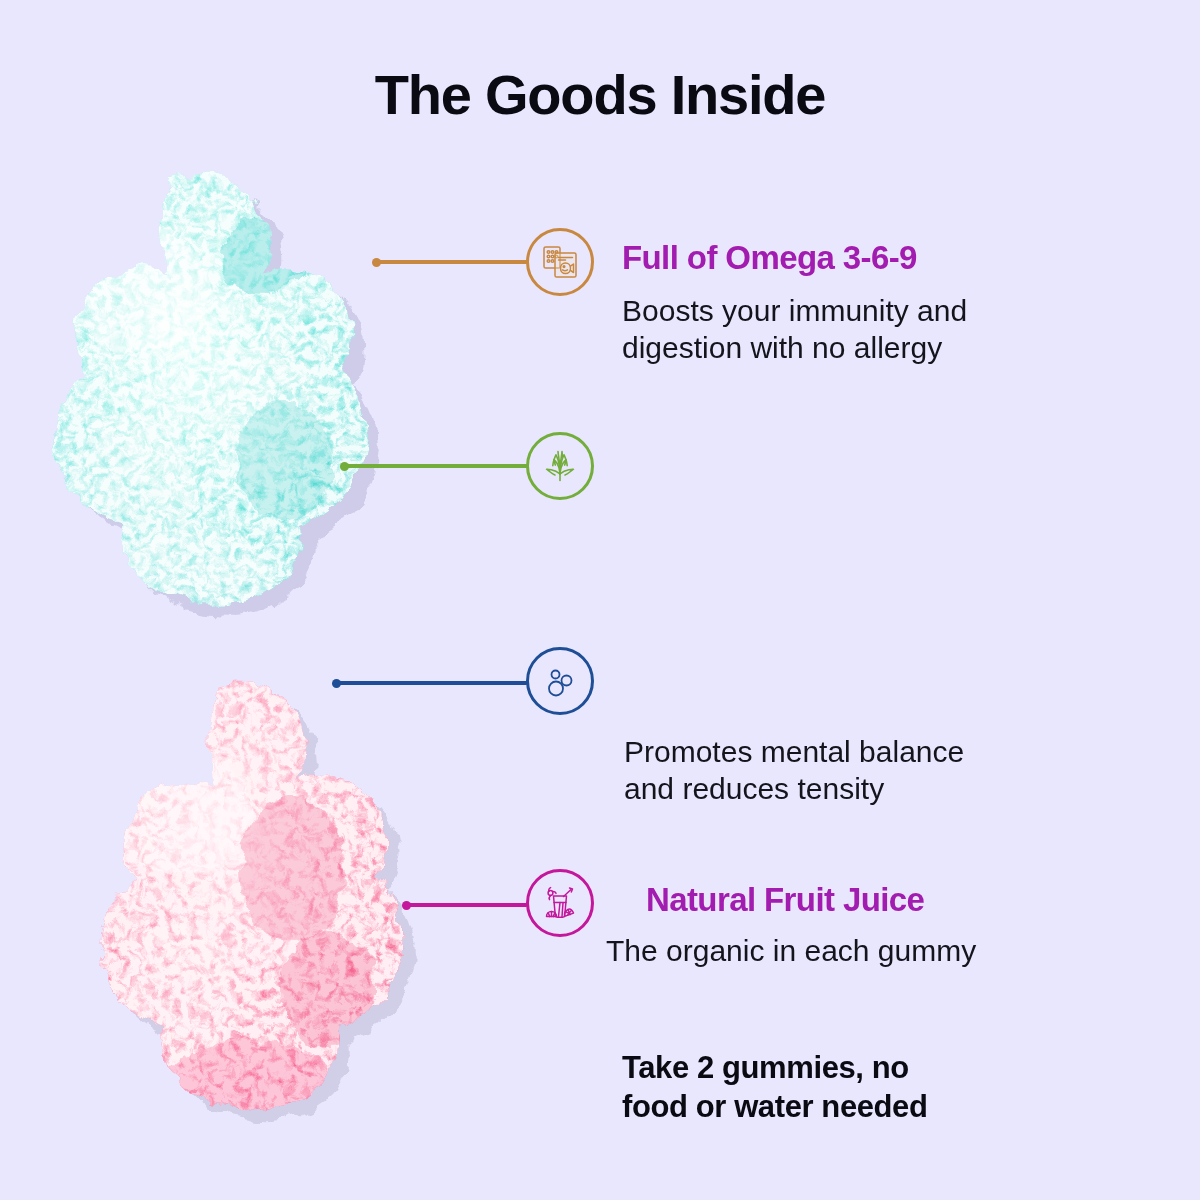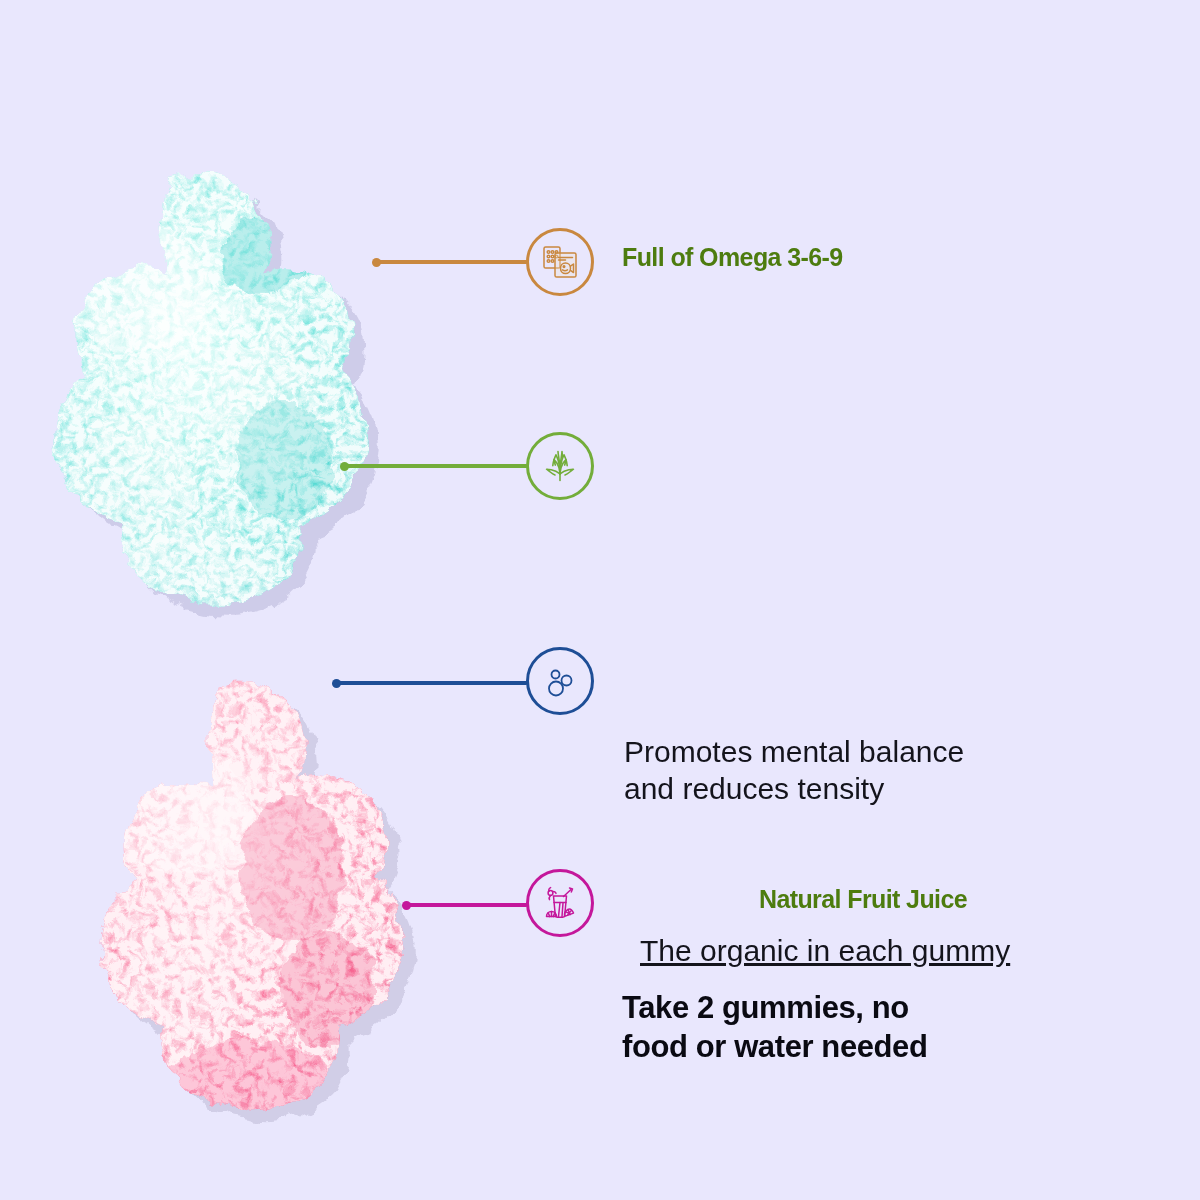--- a/index.html
+++ b/index.html
@@ -67,6 +67,7 @@
 
 <div id="stage">
 
+  <div class="title">The Goods Inside</div>
 
   <div class="gummy" style="left:20px;top:160px;">
     <svg width="400" height="470" viewBox="0 0 400 470">

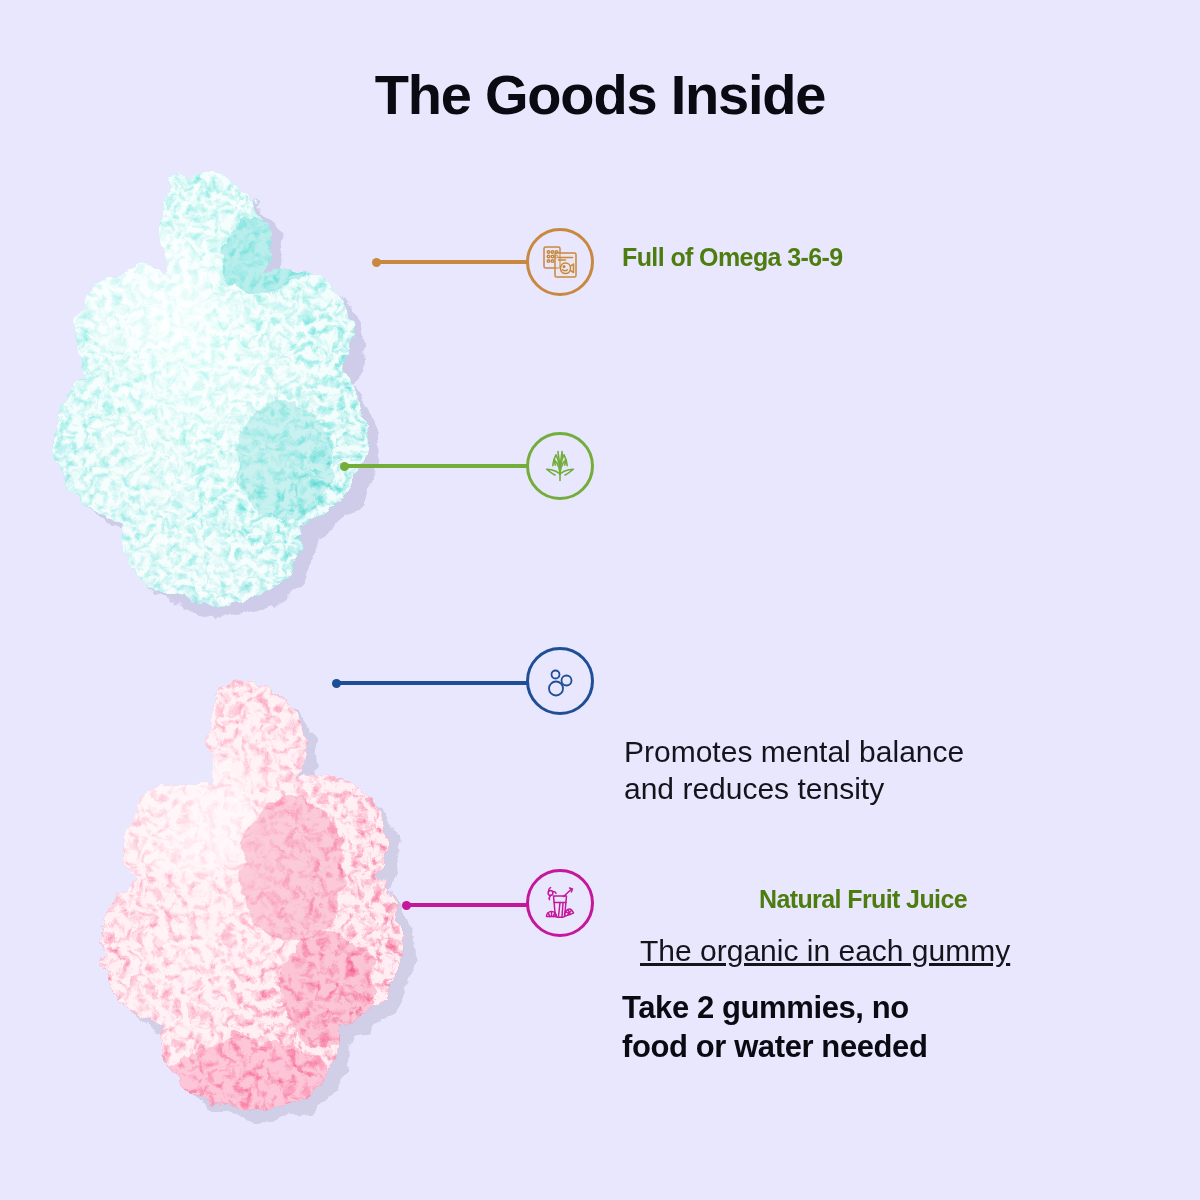--- a/index.html
+++ b/index.html
@@ -40,10 +40,10 @@
   .badge svg{display:block;}
   .f-title{
     position:absolute;
-    font-size:25px;font-weight:bold;
+    font-size:33px;font-weight:bold;
     letter-spacing:-0.6px;
     line-height:39px;
-    color:#4d7c0f;
+    color:#a21caf;
     white-space:pre-line;
   }
   .f-desc{

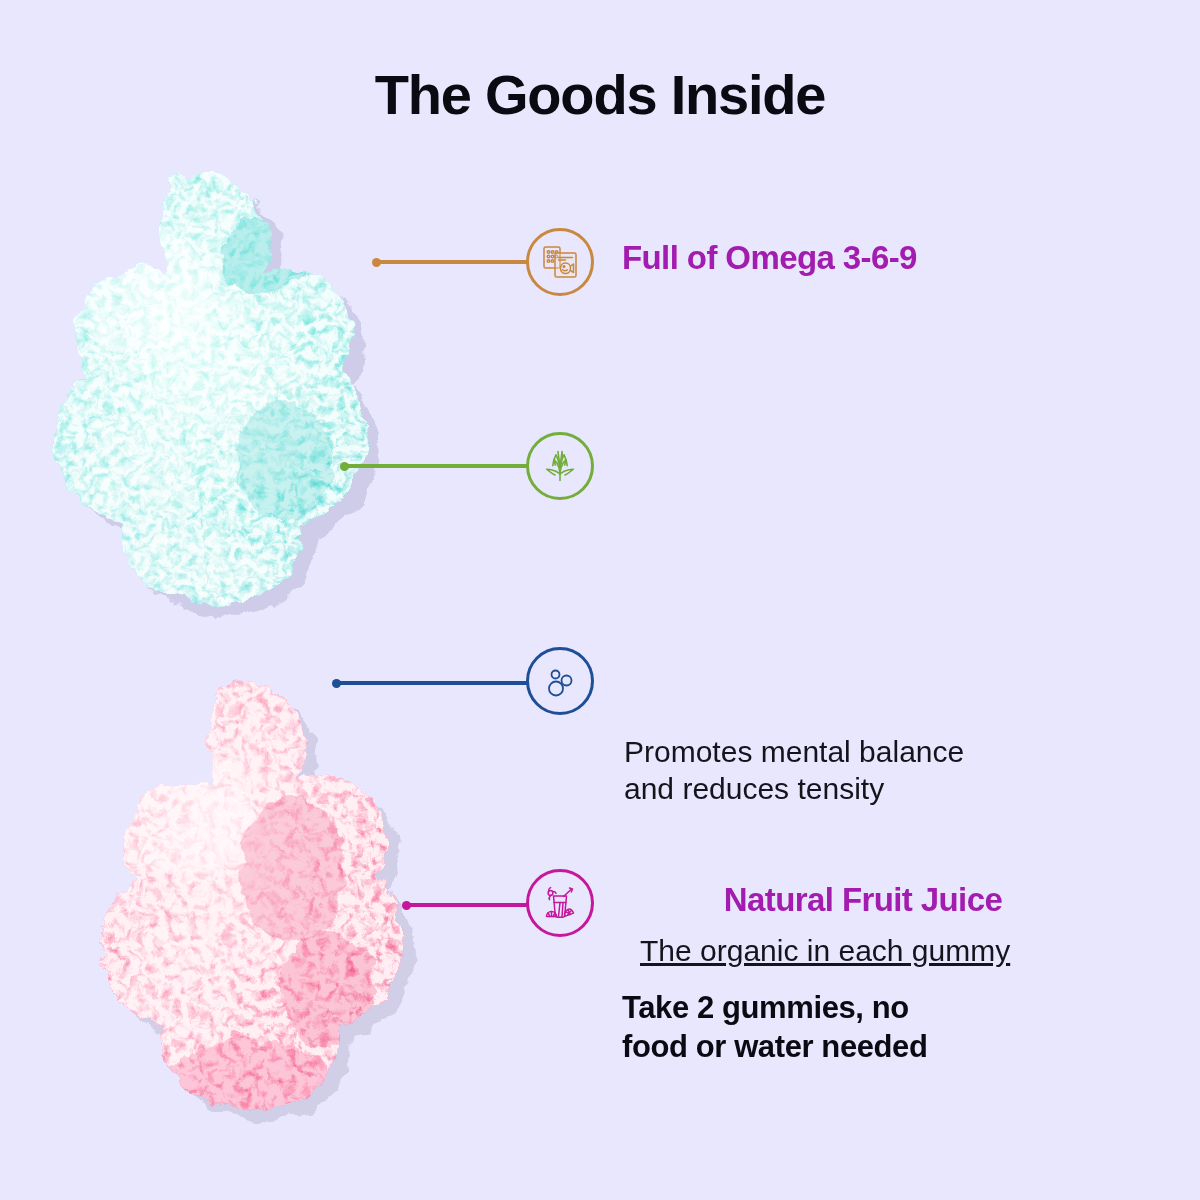--- a/index.html
+++ b/index.html
@@ -214,6 +214,8 @@
     </svg>
   </div>
   <div class="f-title" style="left:622px;top:238px;width:470px;">Full of Omega 3-6-9</div>
+  <div class="f-desc" style="left:622px;top:292px;width:480px;">Boosts your immunity and
+digestion with no allergy</div>
 
   <div class="badge" style="left:526px;top:432px;color:#73ad3a;">
     <svg width="40" height="40" viewBox="0 0 40 40" fill="none" stroke="#73ad3a" stroke-width="1.6" stroke-linecap="round" stroke-linejoin="round">

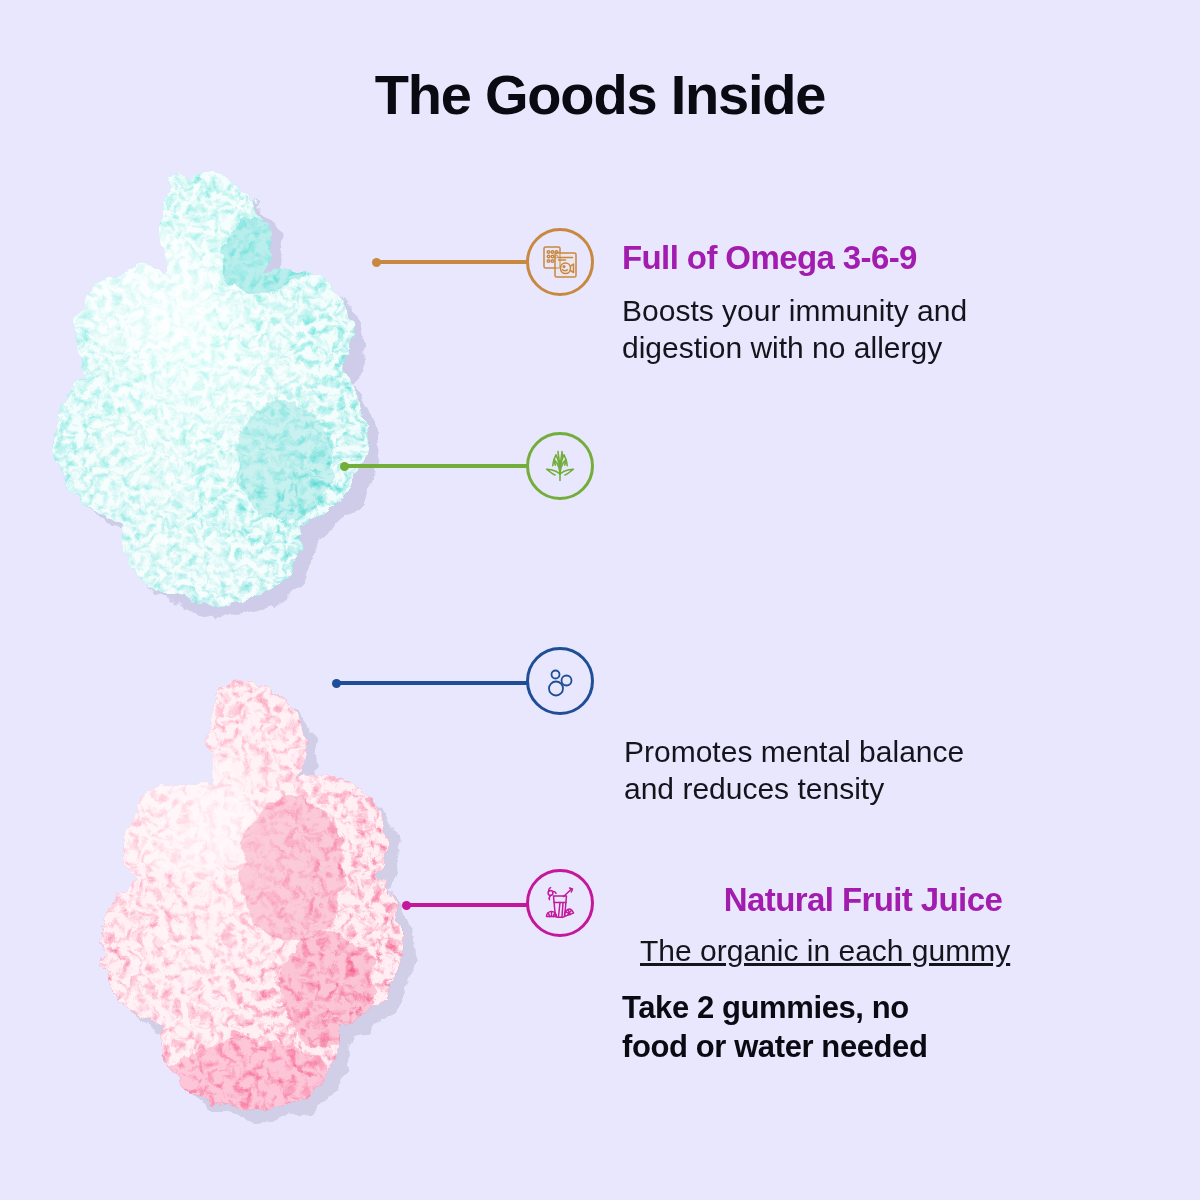--- a/index.html
+++ b/index.html
@@ -259,7 +259,7 @@
       <path d="M28 26.5l2.2 5.1M25.6 28.6l3.6 2.1M31 27.9l-3.4 4.2"></path>
     </svg>
   </div>
-  <div class="f-title" style="left:628px;top:880px;width:470px;text-align:center;">Natural Fruit Juice</div>
+  <div class="f-title" style="left:646px;top:880px;width:470px;">Natural Fruit Juice</div>
   <div class="f-desc" style="left:640px;top:932px;width:520px;text-decoration:underline;">The organic in each gummy</div>
 
   <div class="footnote" style="left:622px;top:988px;width:470px;">Take 2 gummies, no

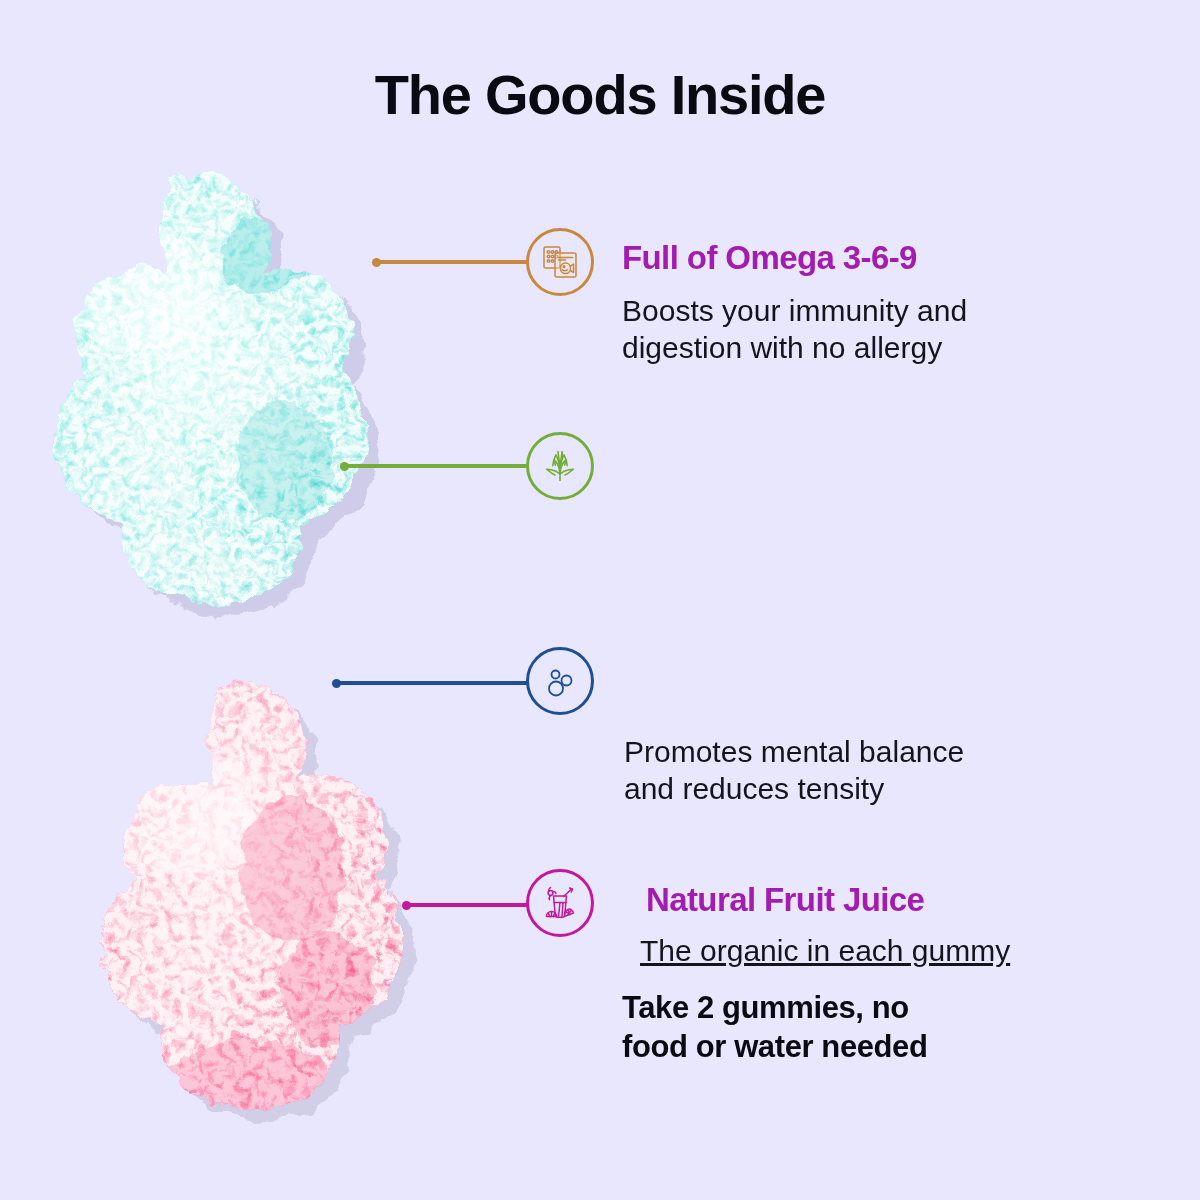--- a/index.html
+++ b/index.html
@@ -260,7 +260,7 @@
     </svg>
   </div>
   <div class="f-title" style="left:646px;top:880px;width:470px;">Natural Fruit Juice</div>
-  <div class="f-desc" style="left:640px;top:932px;width:520px;text-decoration:underline;">The organic in each gummy</div>
+  <div class="f-desc" style="left:606px;top:932px;width:520px;">The organic in each gummy</div>
 
   <div class="footnote" style="left:622px;top:988px;width:470px;">Take 2 gummies, no
 food or water needed</div>

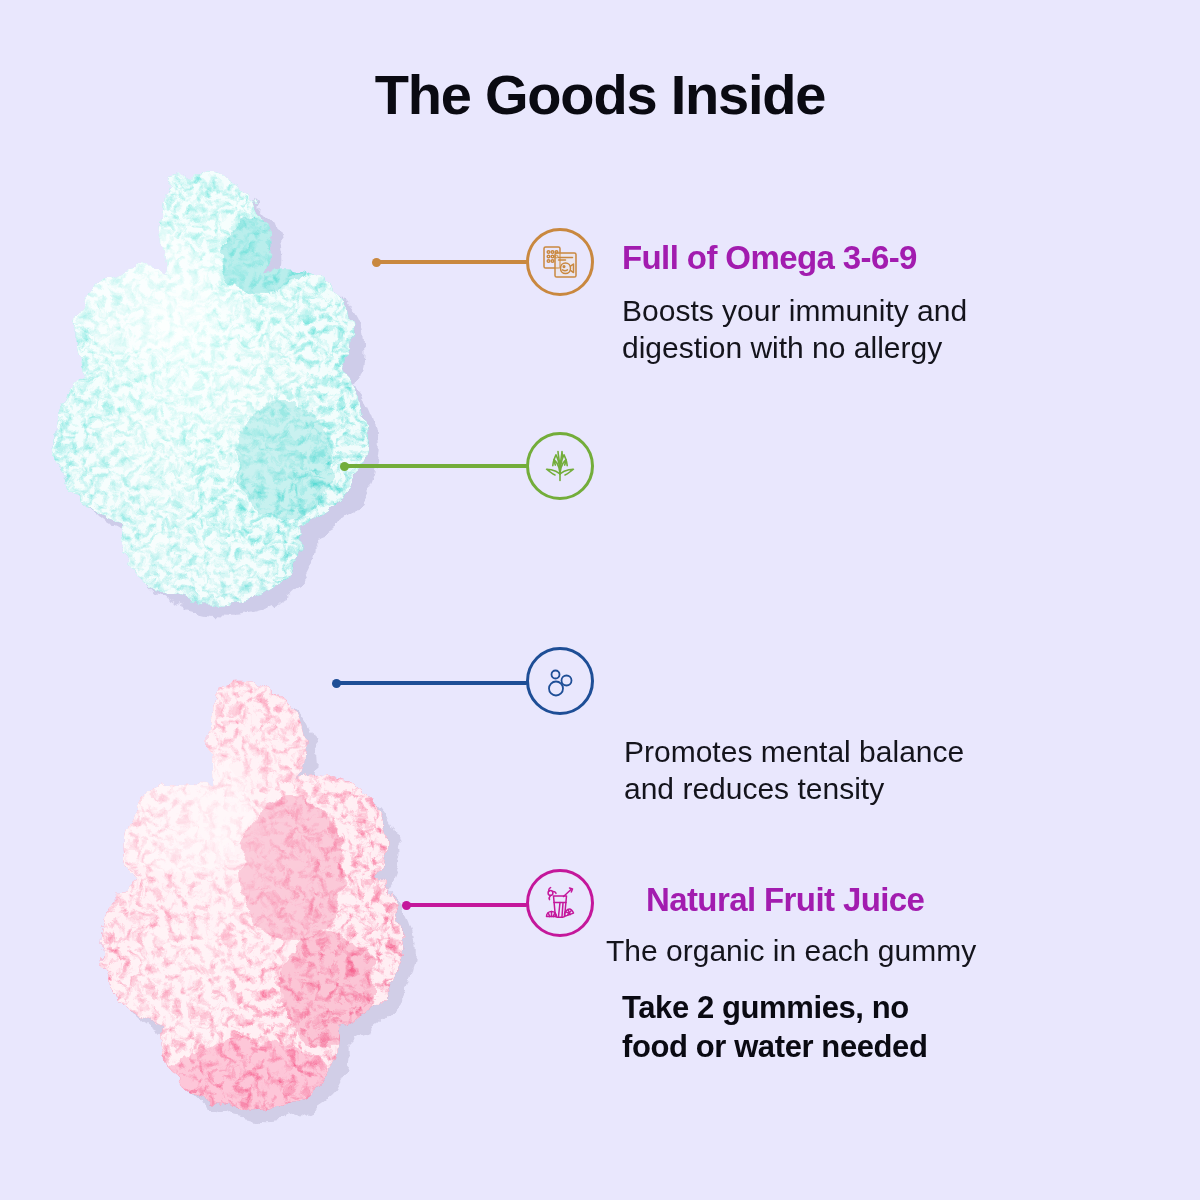--- a/index.html
+++ b/index.html
@@ -262,7 +262,7 @@
   <div class="f-title" style="left:646px;top:880px;width:470px;">Natural Fruit Juice</div>
   <div class="f-desc" style="left:606px;top:932px;width:520px;">The organic in each gummy</div>
 
-  <div class="footnote" style="left:622px;top:988px;width:470px;">Take 2 gummies, no
+  <div class="footnote" style="left:622px;top:1048px;width:470px;">Take 2 gummies, no
 food or water needed</div>
 
 </div>

